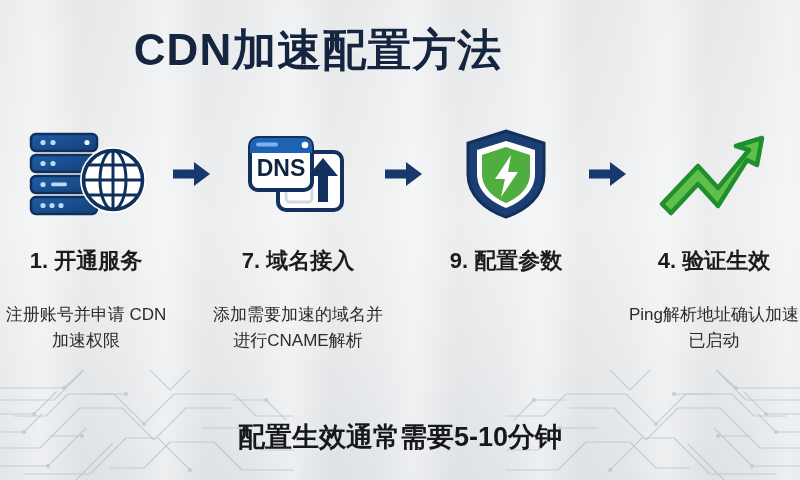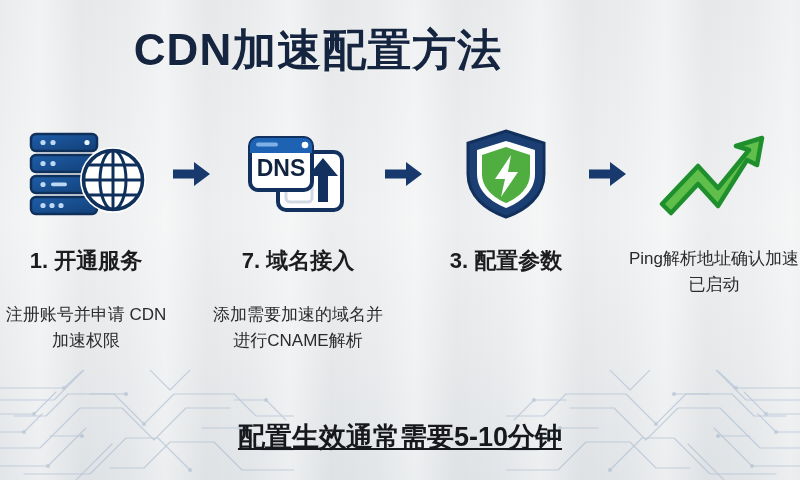--- a/index.html
+++ b/index.html
@@ -290,7 +290,7 @@
           <path d="M49 27 L33 51 H43 L39 69 L56 44 H46 Z" fill="#ffffff"></path>
         </svg>
       </div>
-      <div class="step-label">3. 配置参数</div>
+      <div class="step-label">9. 配置参数</div>
     </div>
 
     <div class="arrow">

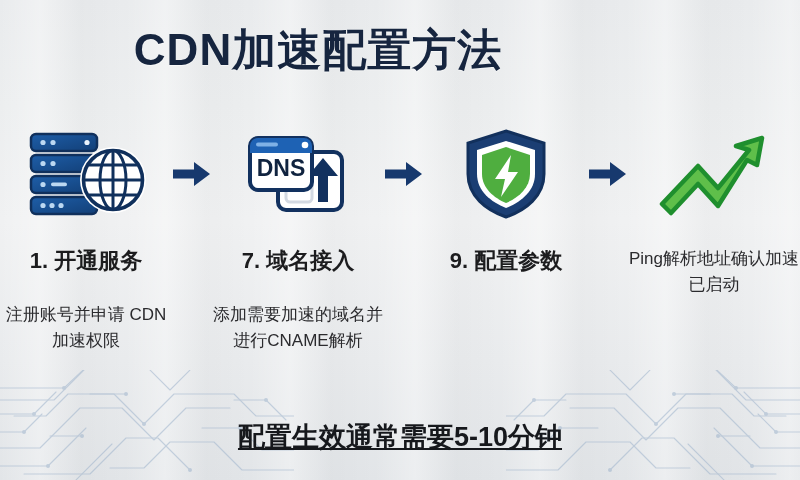--- a/index.html
+++ b/index.html
@@ -305,6 +305,7 @@
           <path d="M8 76 L44 38 L64 60 L95 22 L82 18 L108 10 L103 37 L93 32 L64 78 L44 56 L17 85 Z" fill="#5fbf4a" stroke="#1f8f2e" stroke-width="4.5" stroke-linejoin="round"></path>
         </svg>
       </div>
+      <div class="step-label">4. 验证生效</div>
       <div class="step-desc">Ping解析地址确认加速已启动</div>
     </div>
 

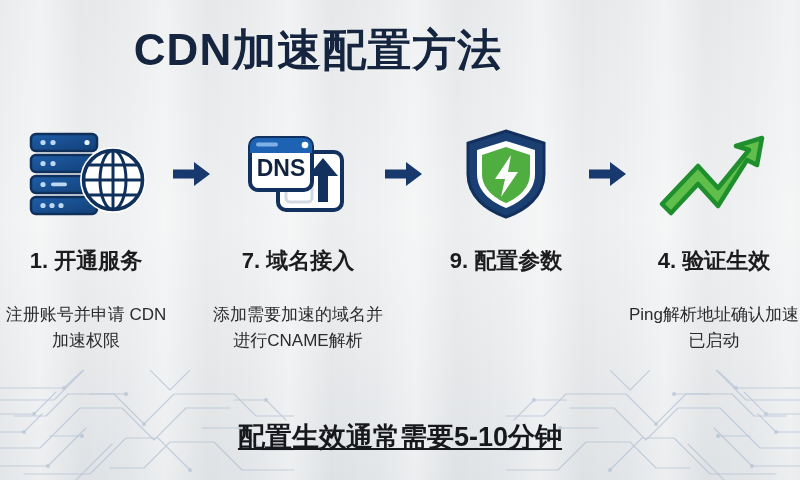--- a/index.html
+++ b/index.html
@@ -124,7 +124,6 @@
     font-weight: bold;
     color: #16181c;
     z-index: 6;
-    text-decoration: underline;
   }
 </style>
 </head>

